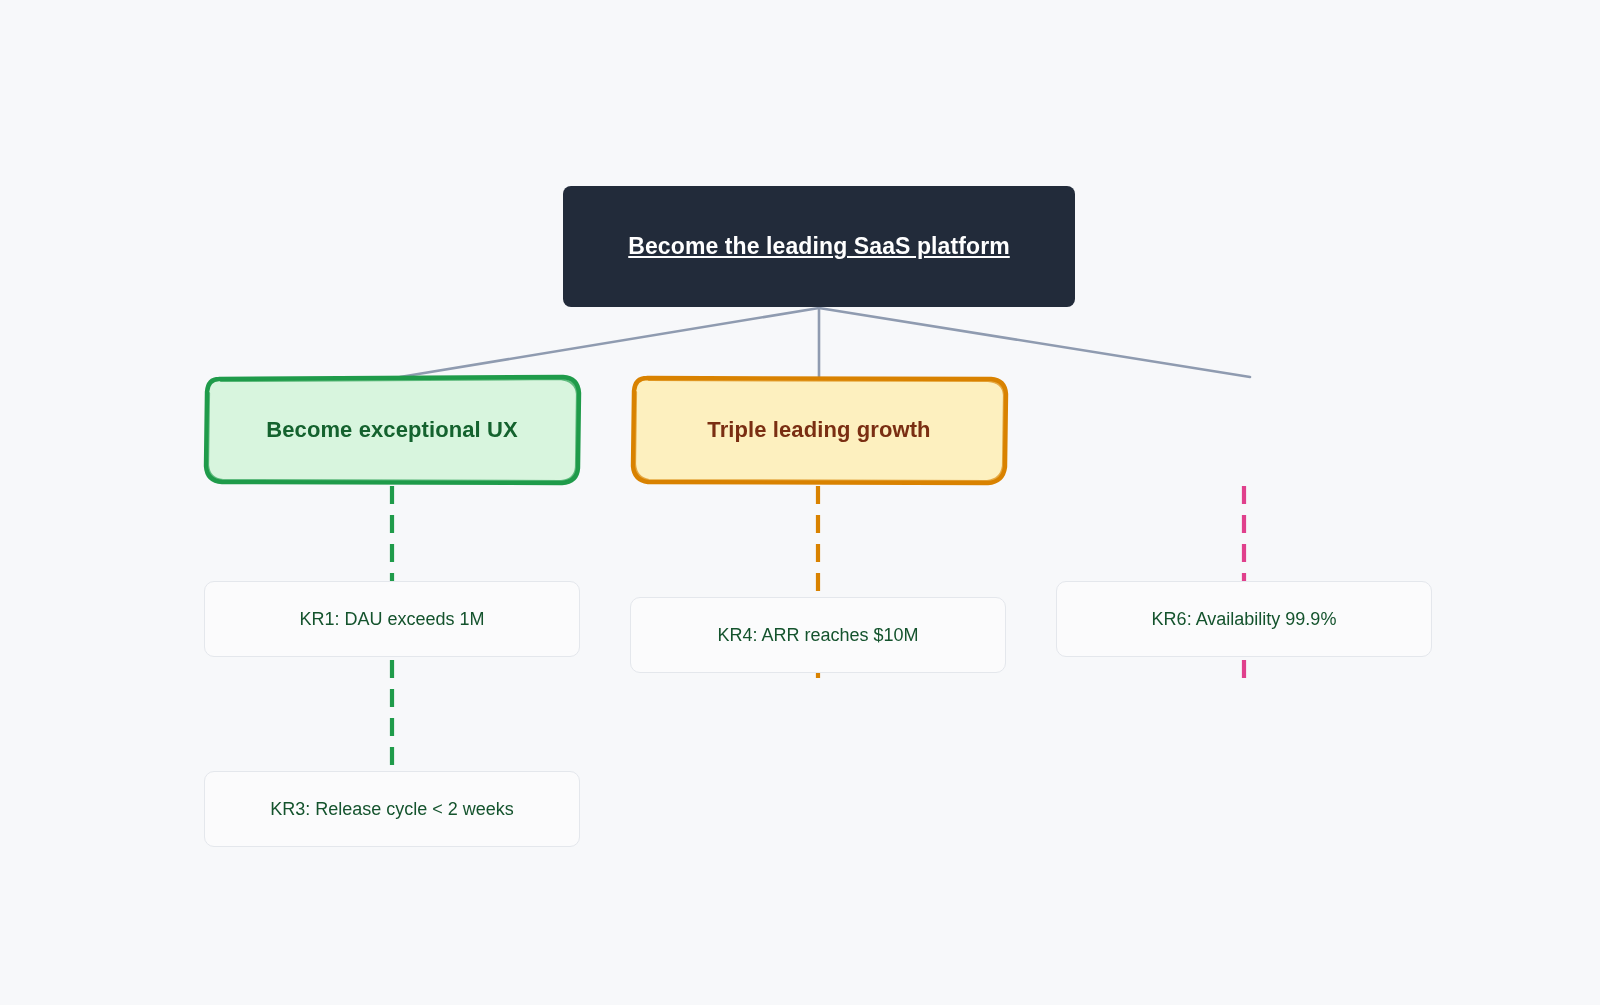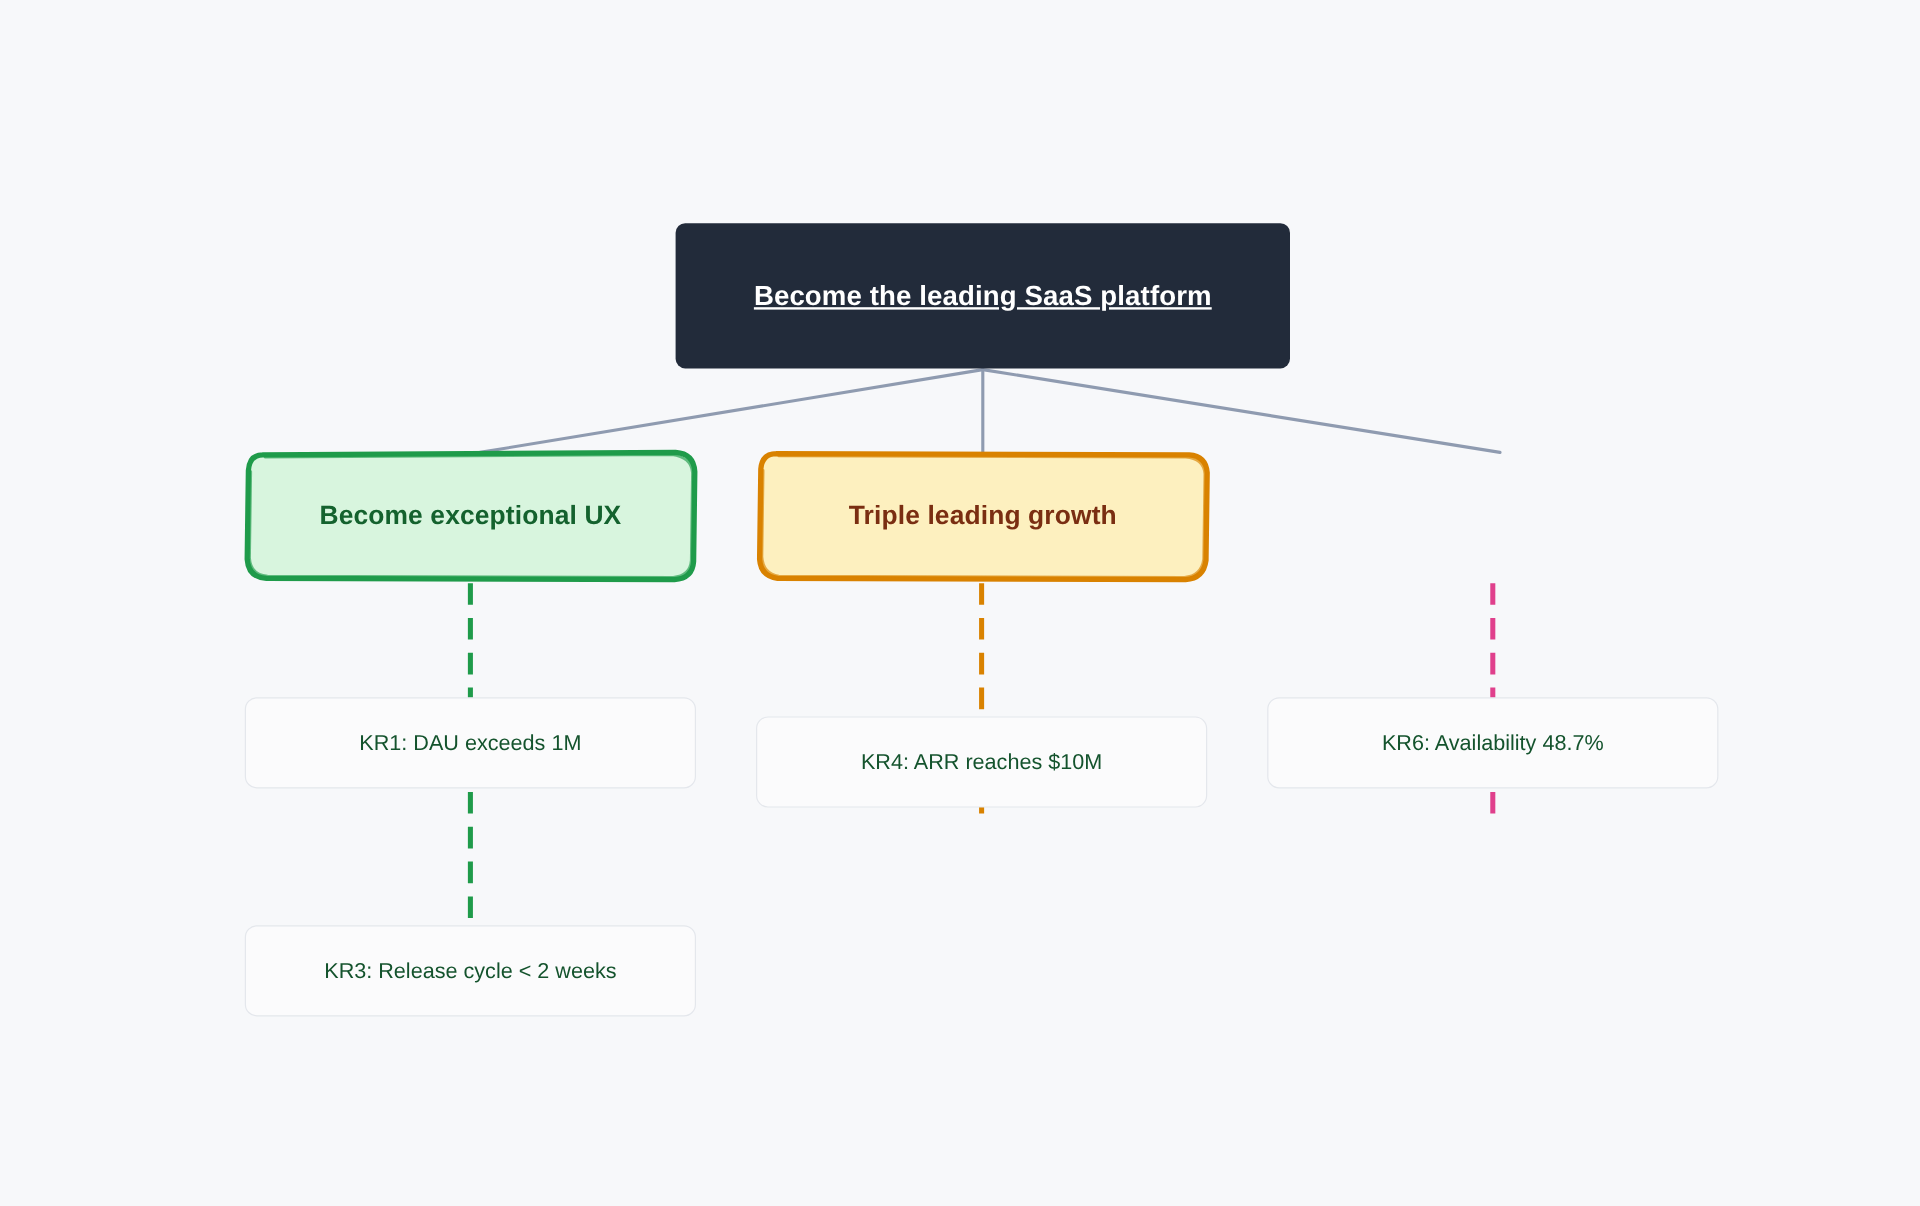--- a/index.html
+++ b/index.html
@@ -163,7 +163,7 @@
   </div>
 
   <div class="node kr kr-col-3 kr-row-1">
-    <span>KR6: Availability 48.7%</span>
+    <span>KR6: Availability 99.9%</span>
   </div>
 
 </div>

